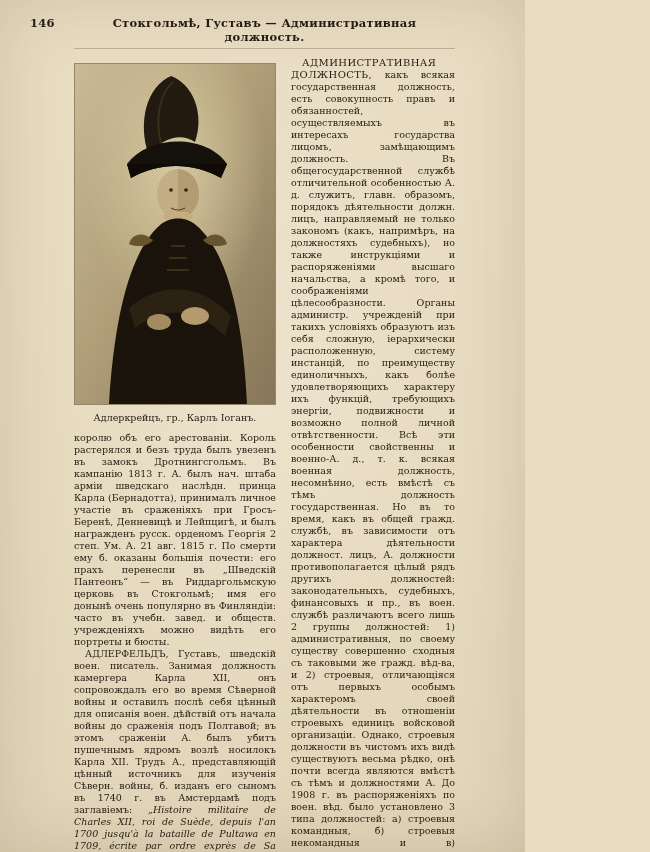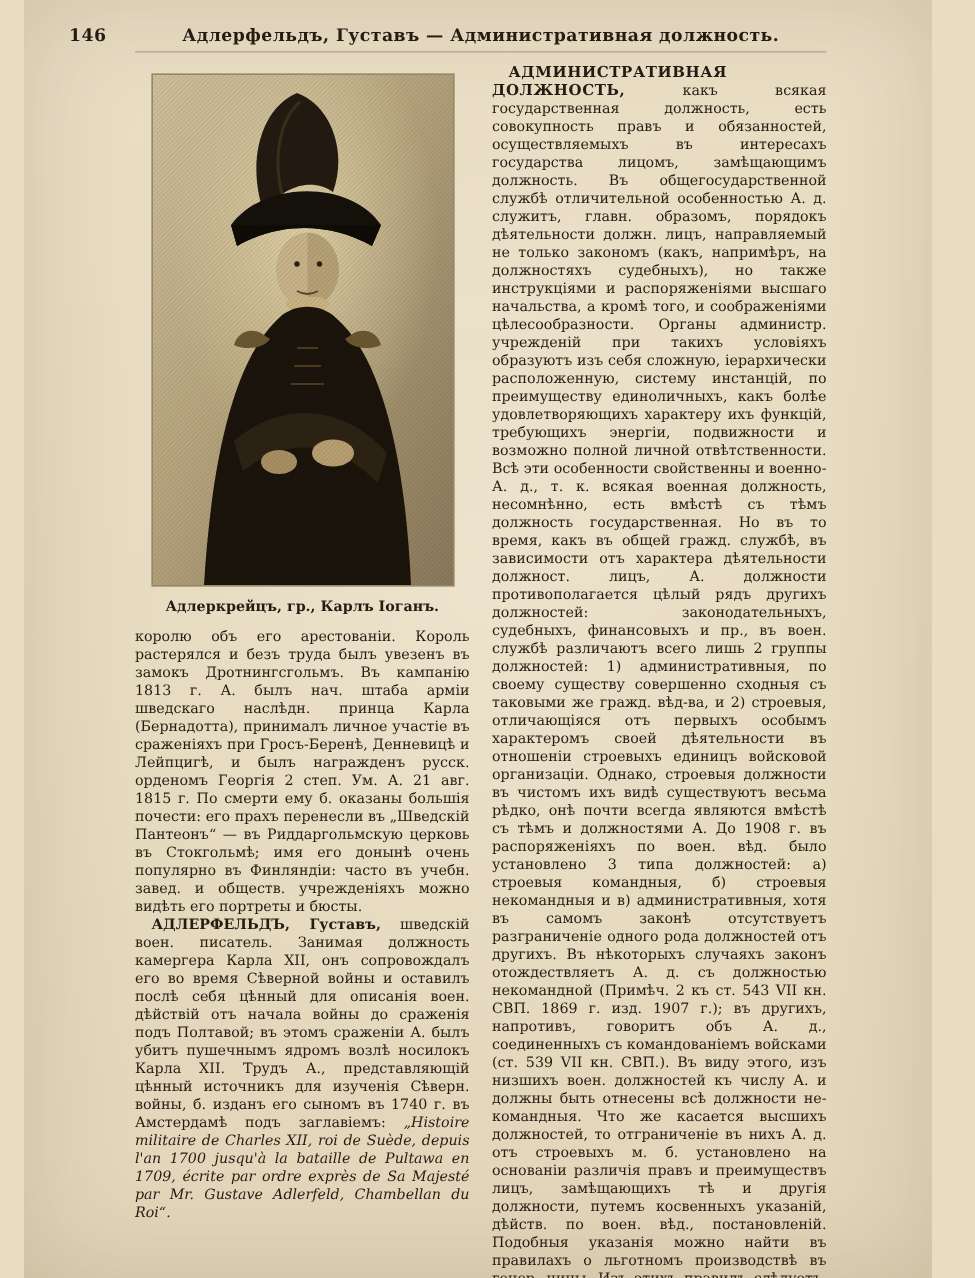--- a/index.html
+++ b/index.html
@@ -16,7 +16,7 @@
   }
   .page {
     box-sizing: border-box;
-    width: 605px;
+    width: 525px;
     height: 852px;
     padding: 16px 70px 10px 74px;
     background:
@@ -24,7 +24,6 @@
       linear-gradient(180deg, #e9ddc4 0%, #e6dabf 60%, #e2d5b9 100%);
     box-shadow: inset 0 0 70px rgba(90,70,40,0.18);
     position: relative;
-    margin-left: 16px;
   }
   .page-header {
     position: relative;

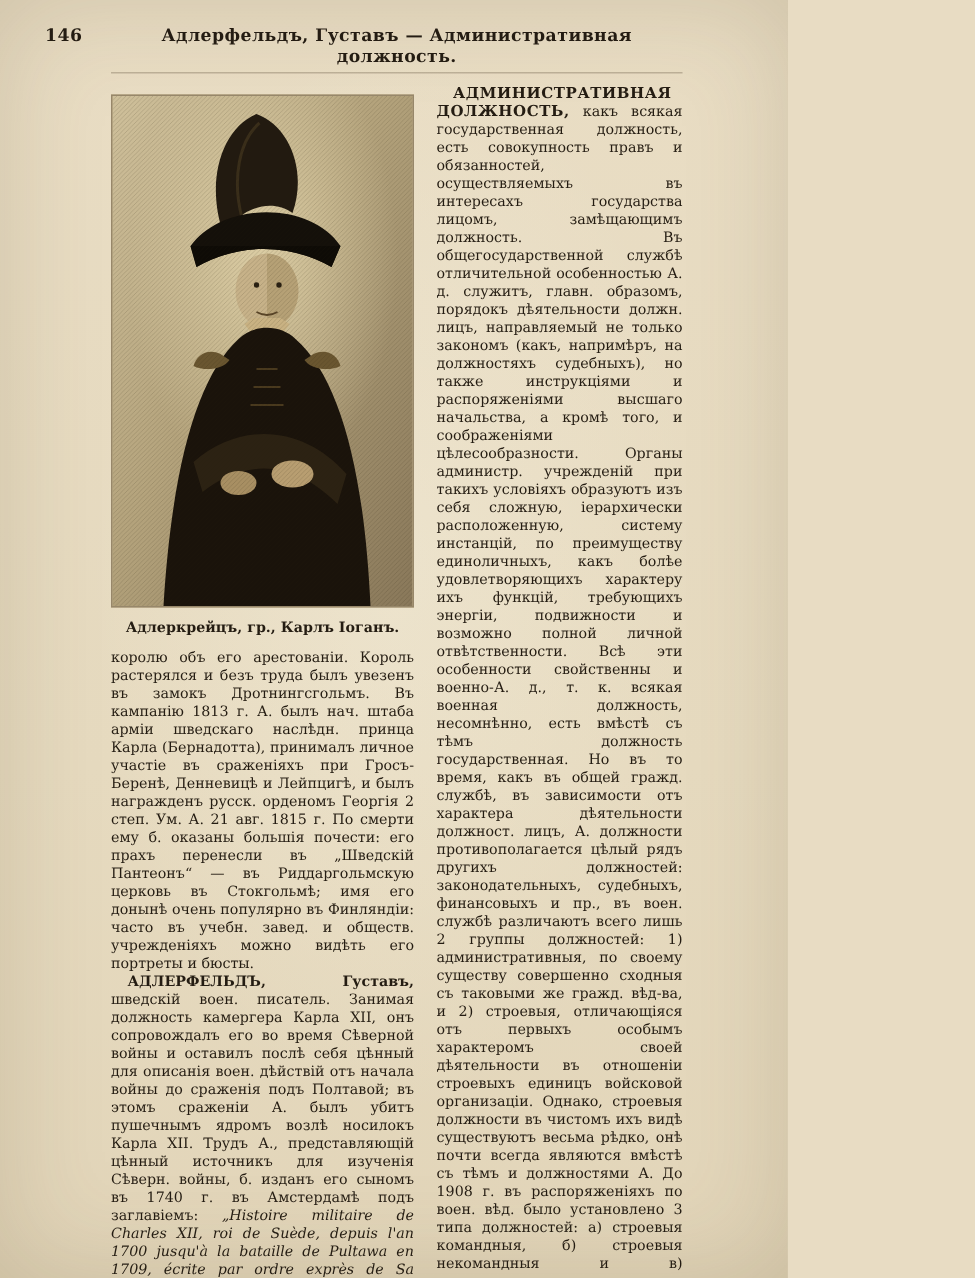--- a/index.html
+++ b/index.html
@@ -94,7 +94,7 @@
 
   <div class="page-header">
     <span class="page-num">146</span>
-    <span>Адлерфельдъ, Густавъ — Административная должность.</span>
+    <span>Стокгольмѣ, Густавъ — Административная должность.</span>
   </div>
 
   <div class="columns">

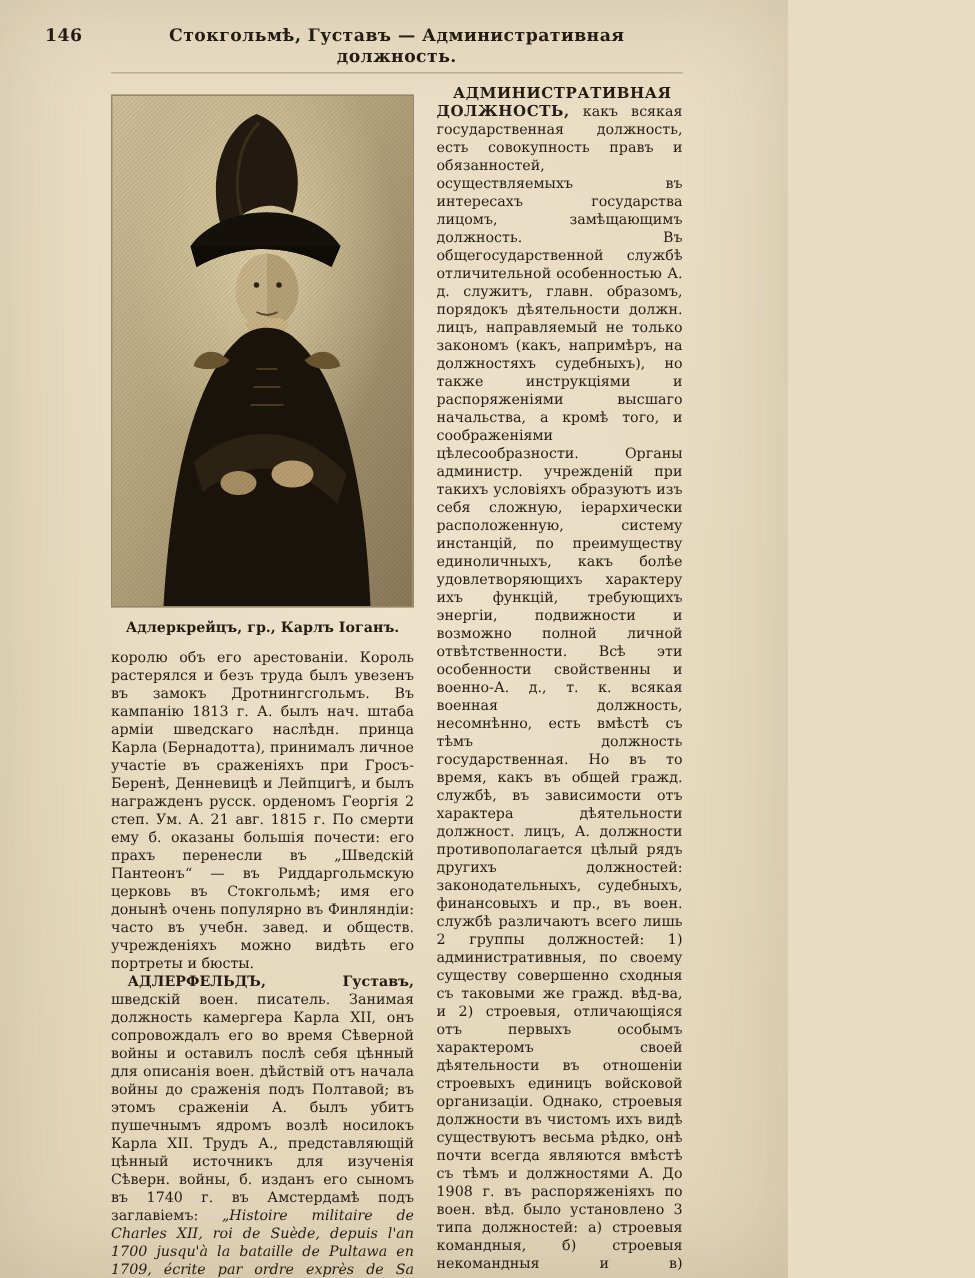--- a/index.html
+++ b/index.html
@@ -80,7 +80,7 @@
     font-weight: bold;
   }
   b.article-heading {
-    font-weight: bold;
+    font-weight: normal;
     font-size: 10px;
     letter-spacing: 0.4px;
   }

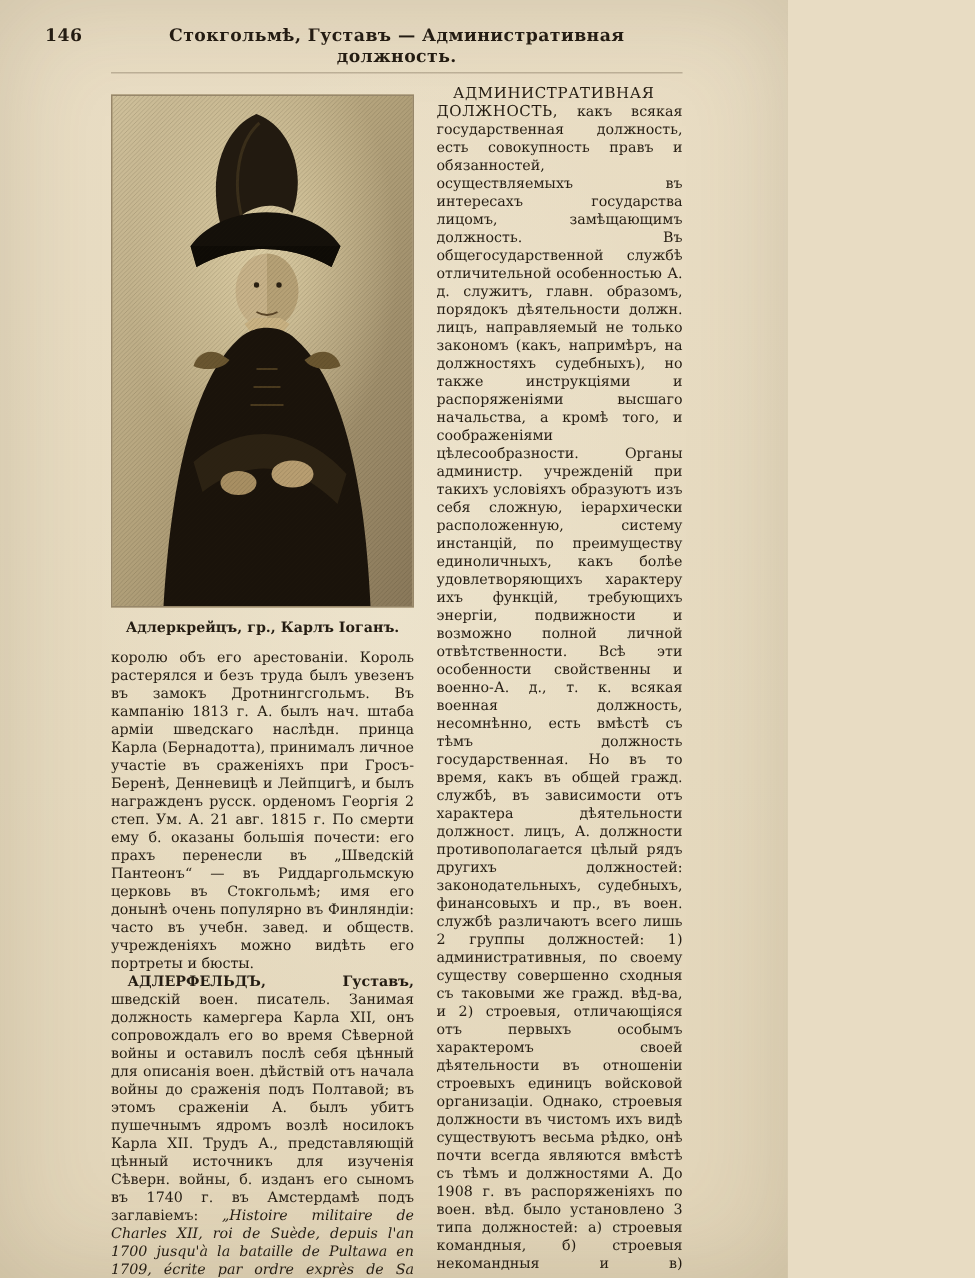--- a/index.html
+++ b/index.html
@@ -74,7 +74,6 @@
     font-size: 9.5px;
     text-align: center;
     line-height: 12px;
-    font-weight: bold;
   }
   b.entry-title {
     font-weight: bold;

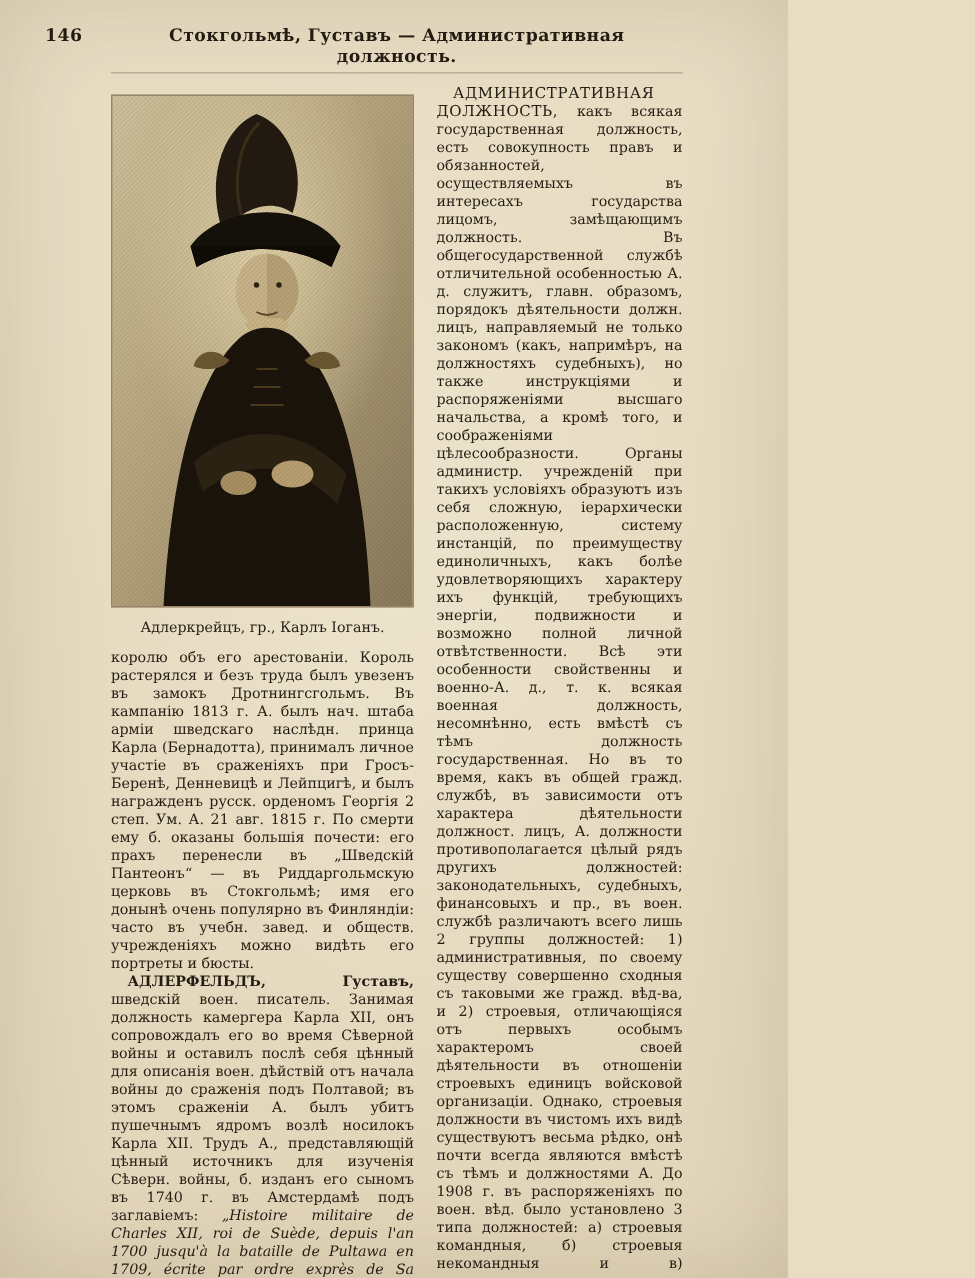--- a/index.html
+++ b/index.html
@@ -76,7 +76,7 @@
     line-height: 12px;
   }
   b.entry-title {
-    font-weight: bold;
+    font-weight: normal;
   }
   b.article-heading {
     font-weight: normal;

